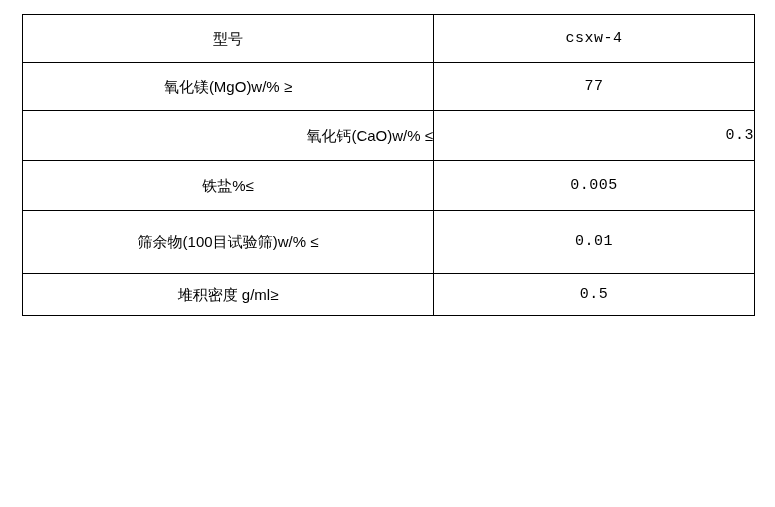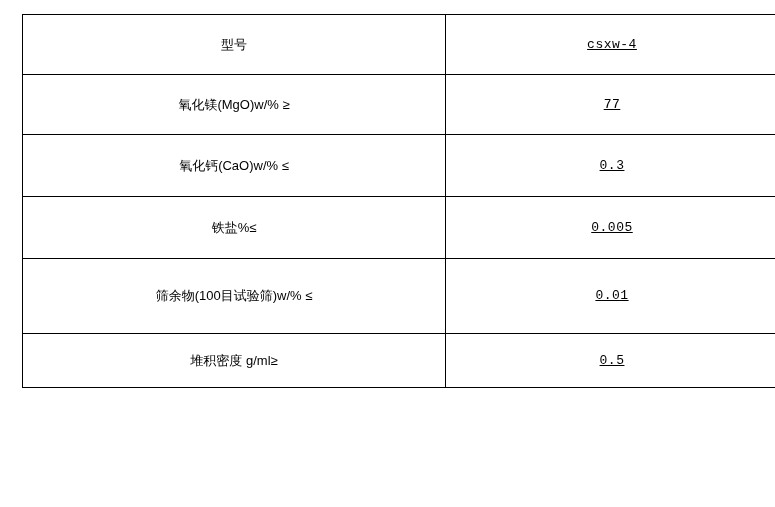--- a/index.html
+++ b/index.html
@@ -29,8 +29,8 @@
     border: 1px solid #000000;
     text-align: center;
     vertical-align: middle;
-    padding: 6px;
-    font-size: 13px;
+    padding: 0;
+    font-size: 15px;
     line-height: 1.2;
   }
   td.col-name {

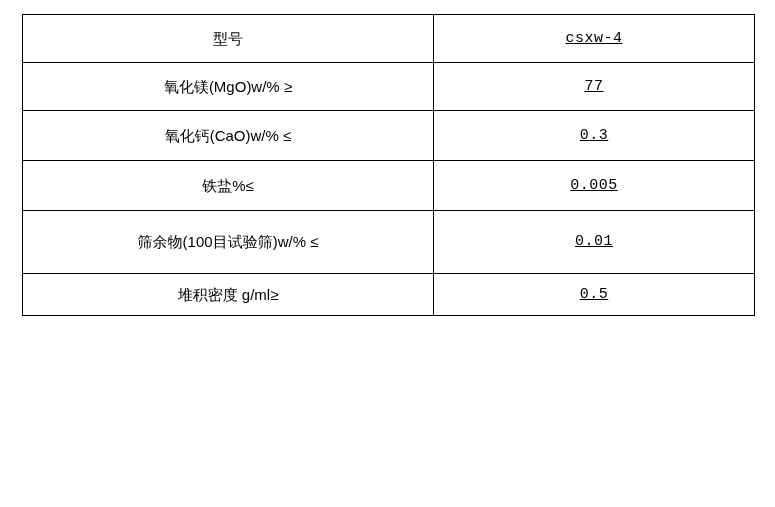--- a/index.html
+++ b/index.html
@@ -59,7 +59,6 @@
   }
   .col-value .cell-text {
     font-family: "Liberation Mono", monospace;
-    text-decoration: underline;
   }
   
 </style>

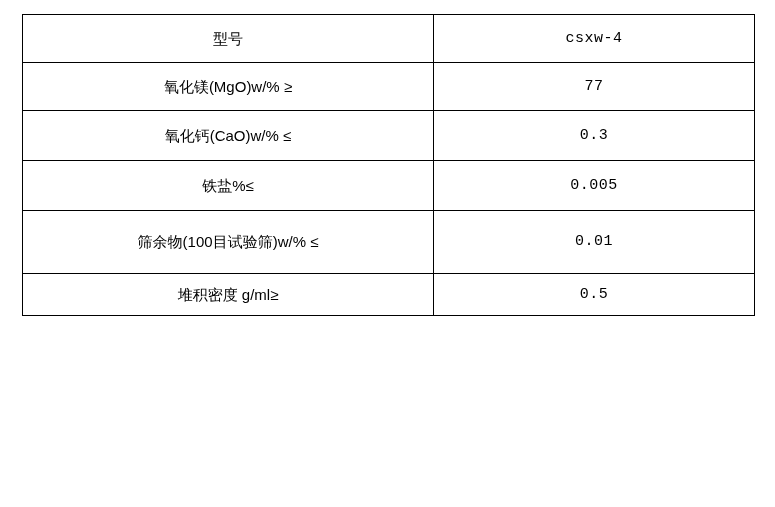--- a/index.html
+++ b/index.html
@@ -45,7 +45,7 @@
   
   tr.r0 td { height: 47px; }
   tr.r1 td { height: 47px; }
-  tr.r2 td { height: 49px; }
+  tr.r2 td { height: 49px; text-align: right; }
   tr.r3 td { height: 48px; }
   tr.r4 td { height: 49px; }
   tr.r5 td { height: 49px; }

